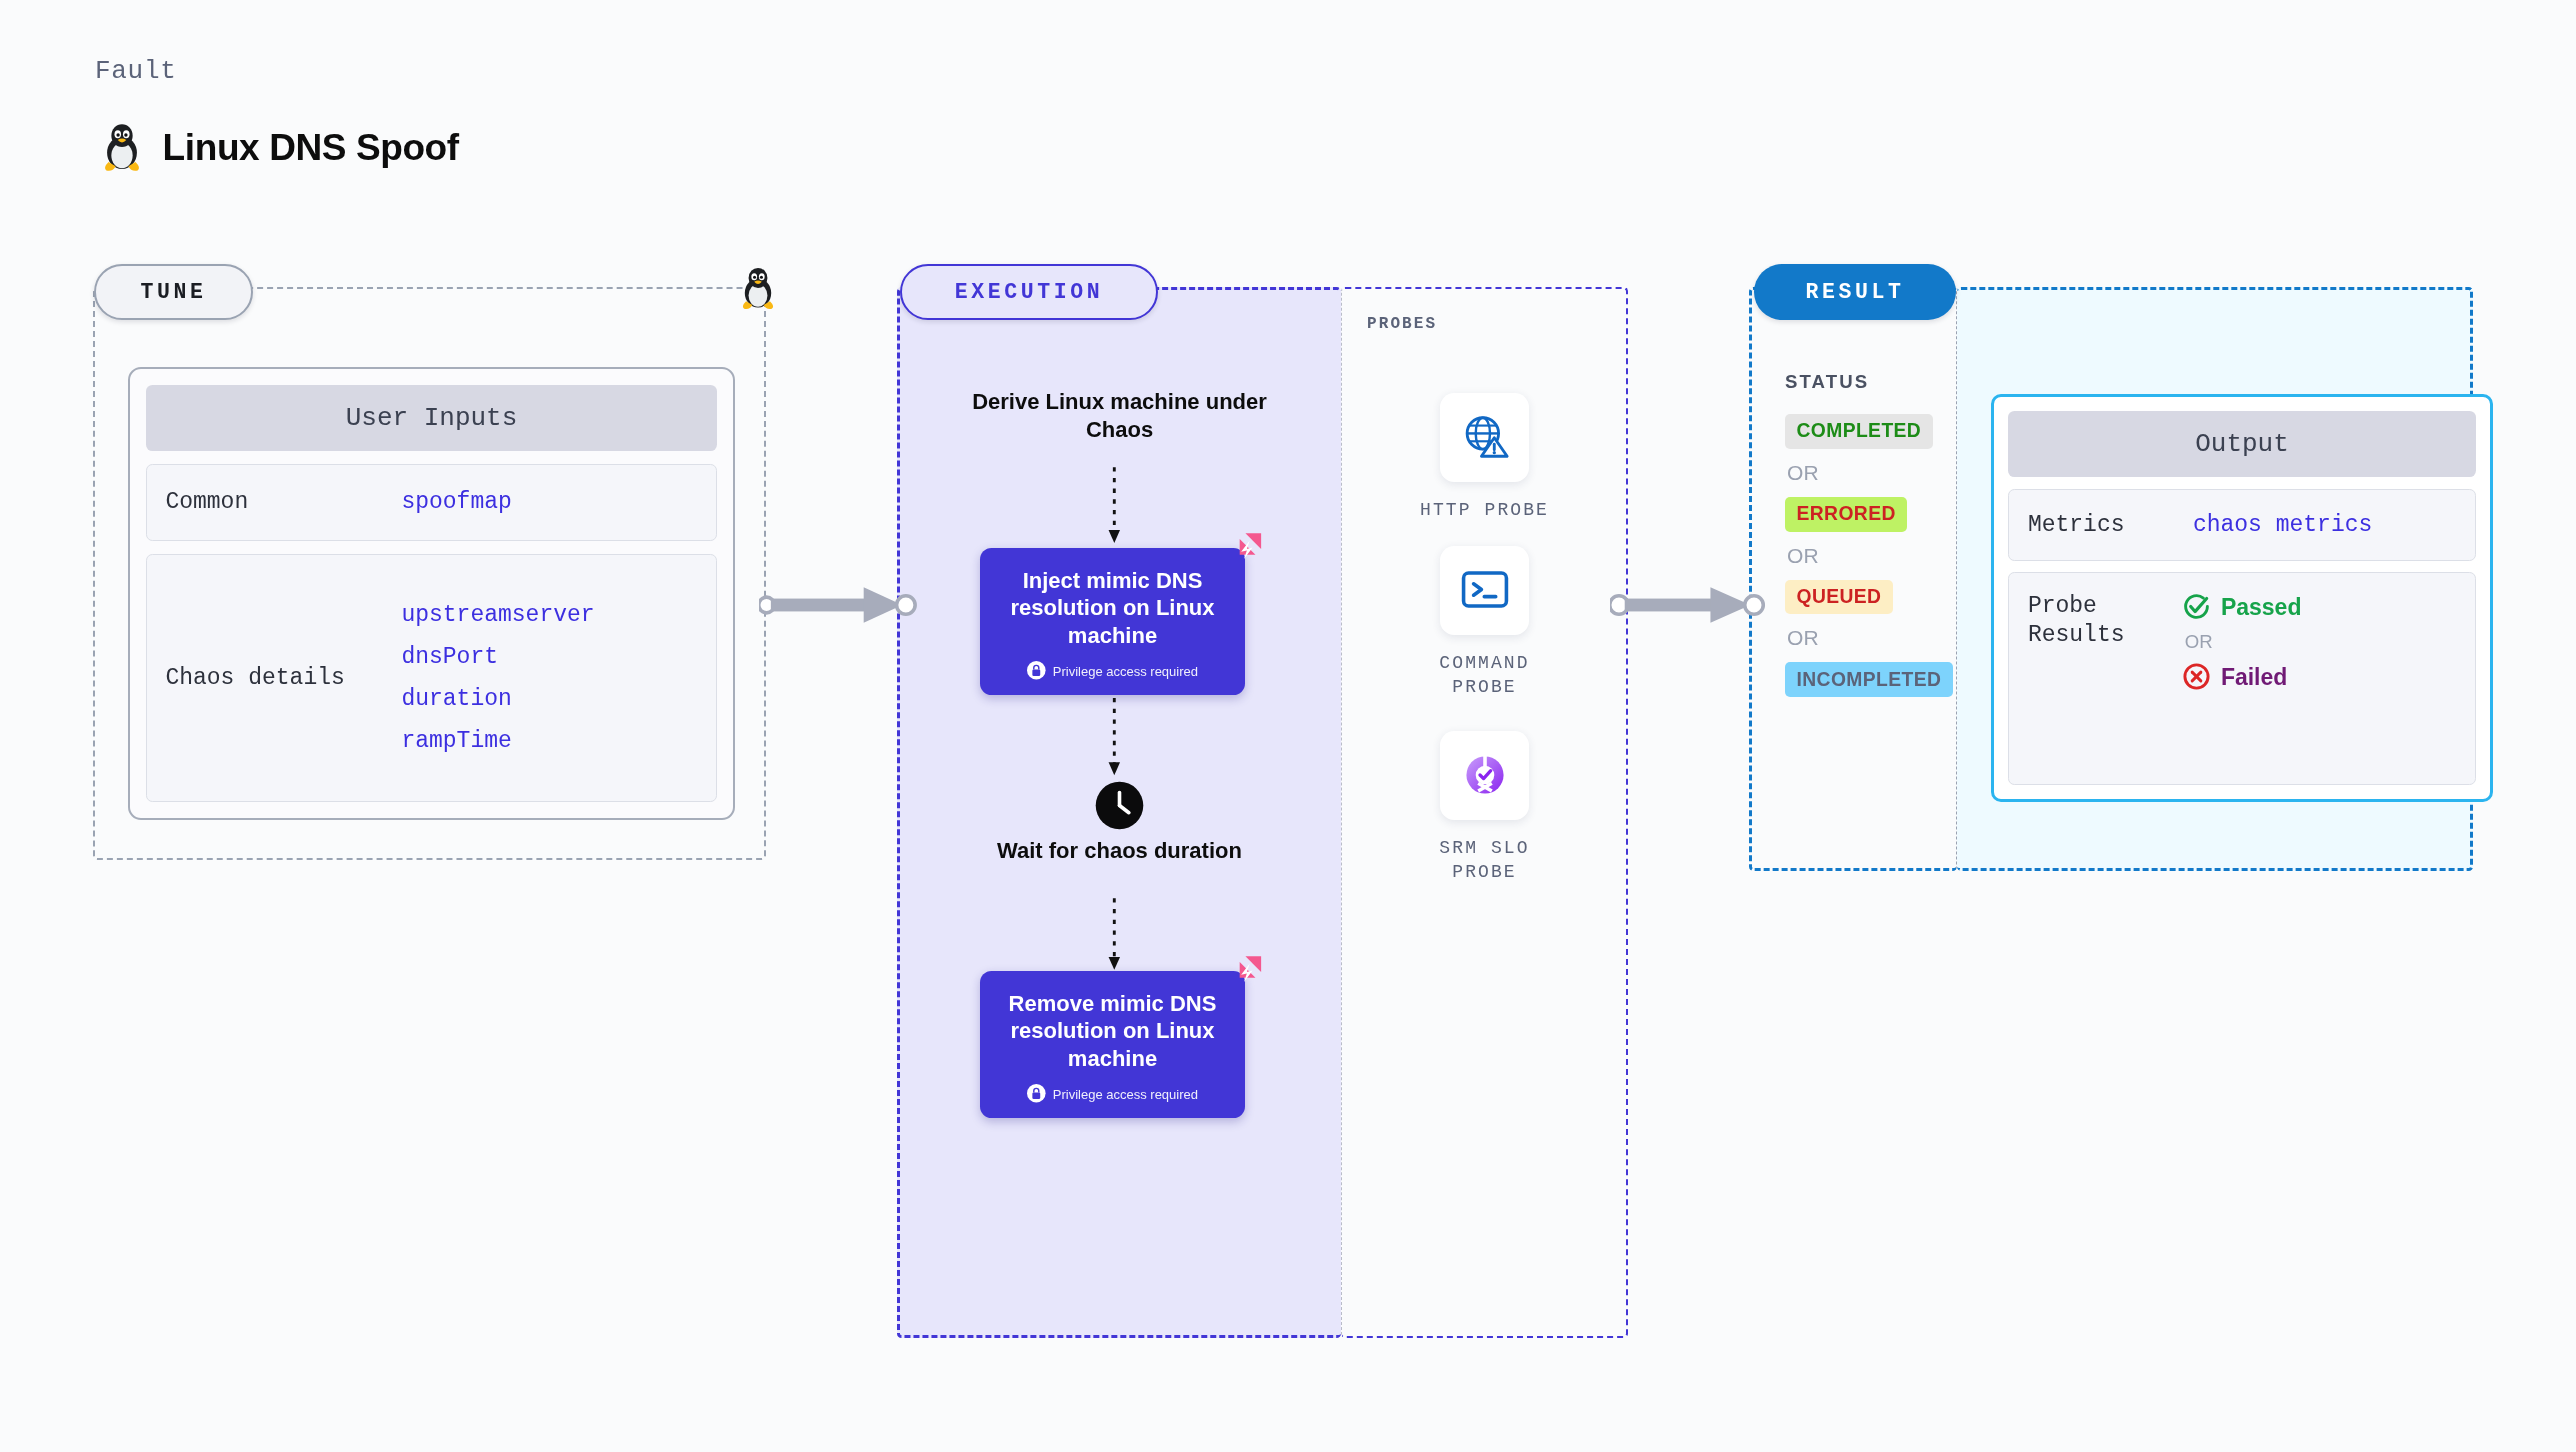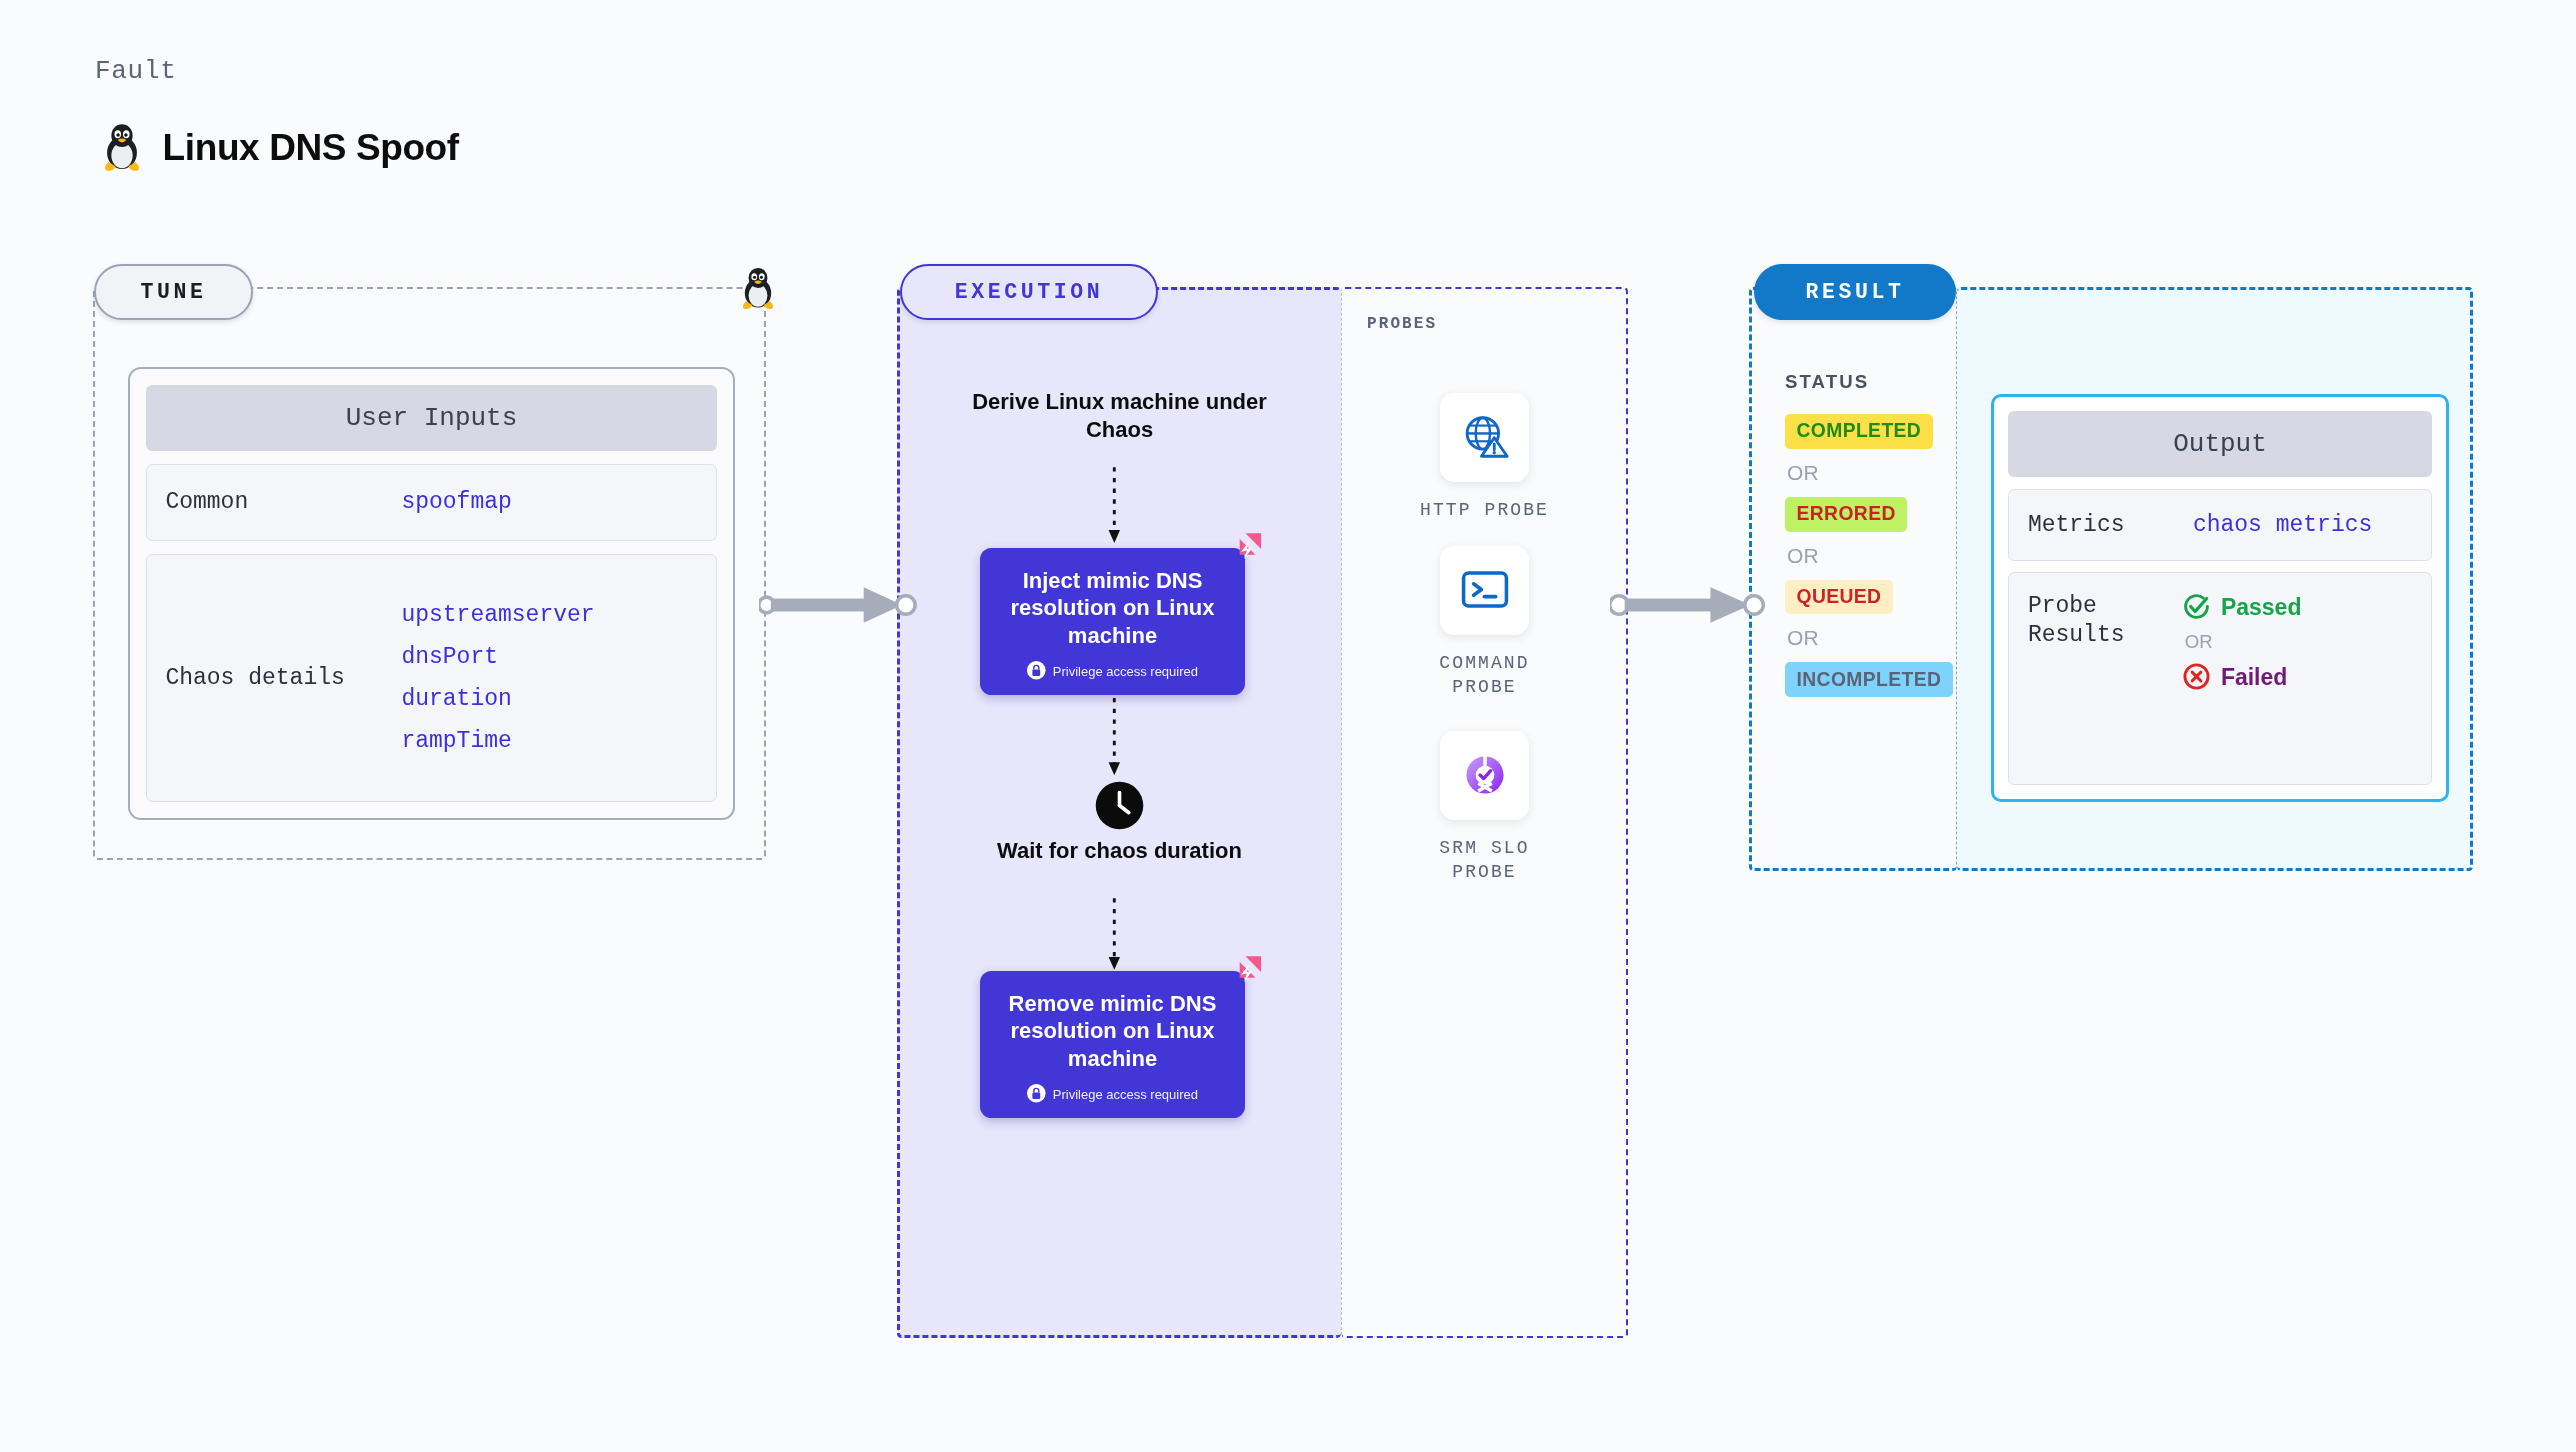--- a/index.html
+++ b/index.html
@@ -445,7 +445,7 @@
 
   <div class="status-title">STATUS</div>
   <div class="status-list">
-    <div class="status-badge" style="background:#fde047;color:#1d8c17;">COMPLETED</div>
+    <div class="status-badge" style="background:#e5e5e5;color:#1d8c17;">COMPLETED</div>
     <div class="or-text">OR</div>
     <div class="status-badge" style="background:#bef264;color:#cc2222;">ERRORED</div>
     <div class="or-text">OR</div>

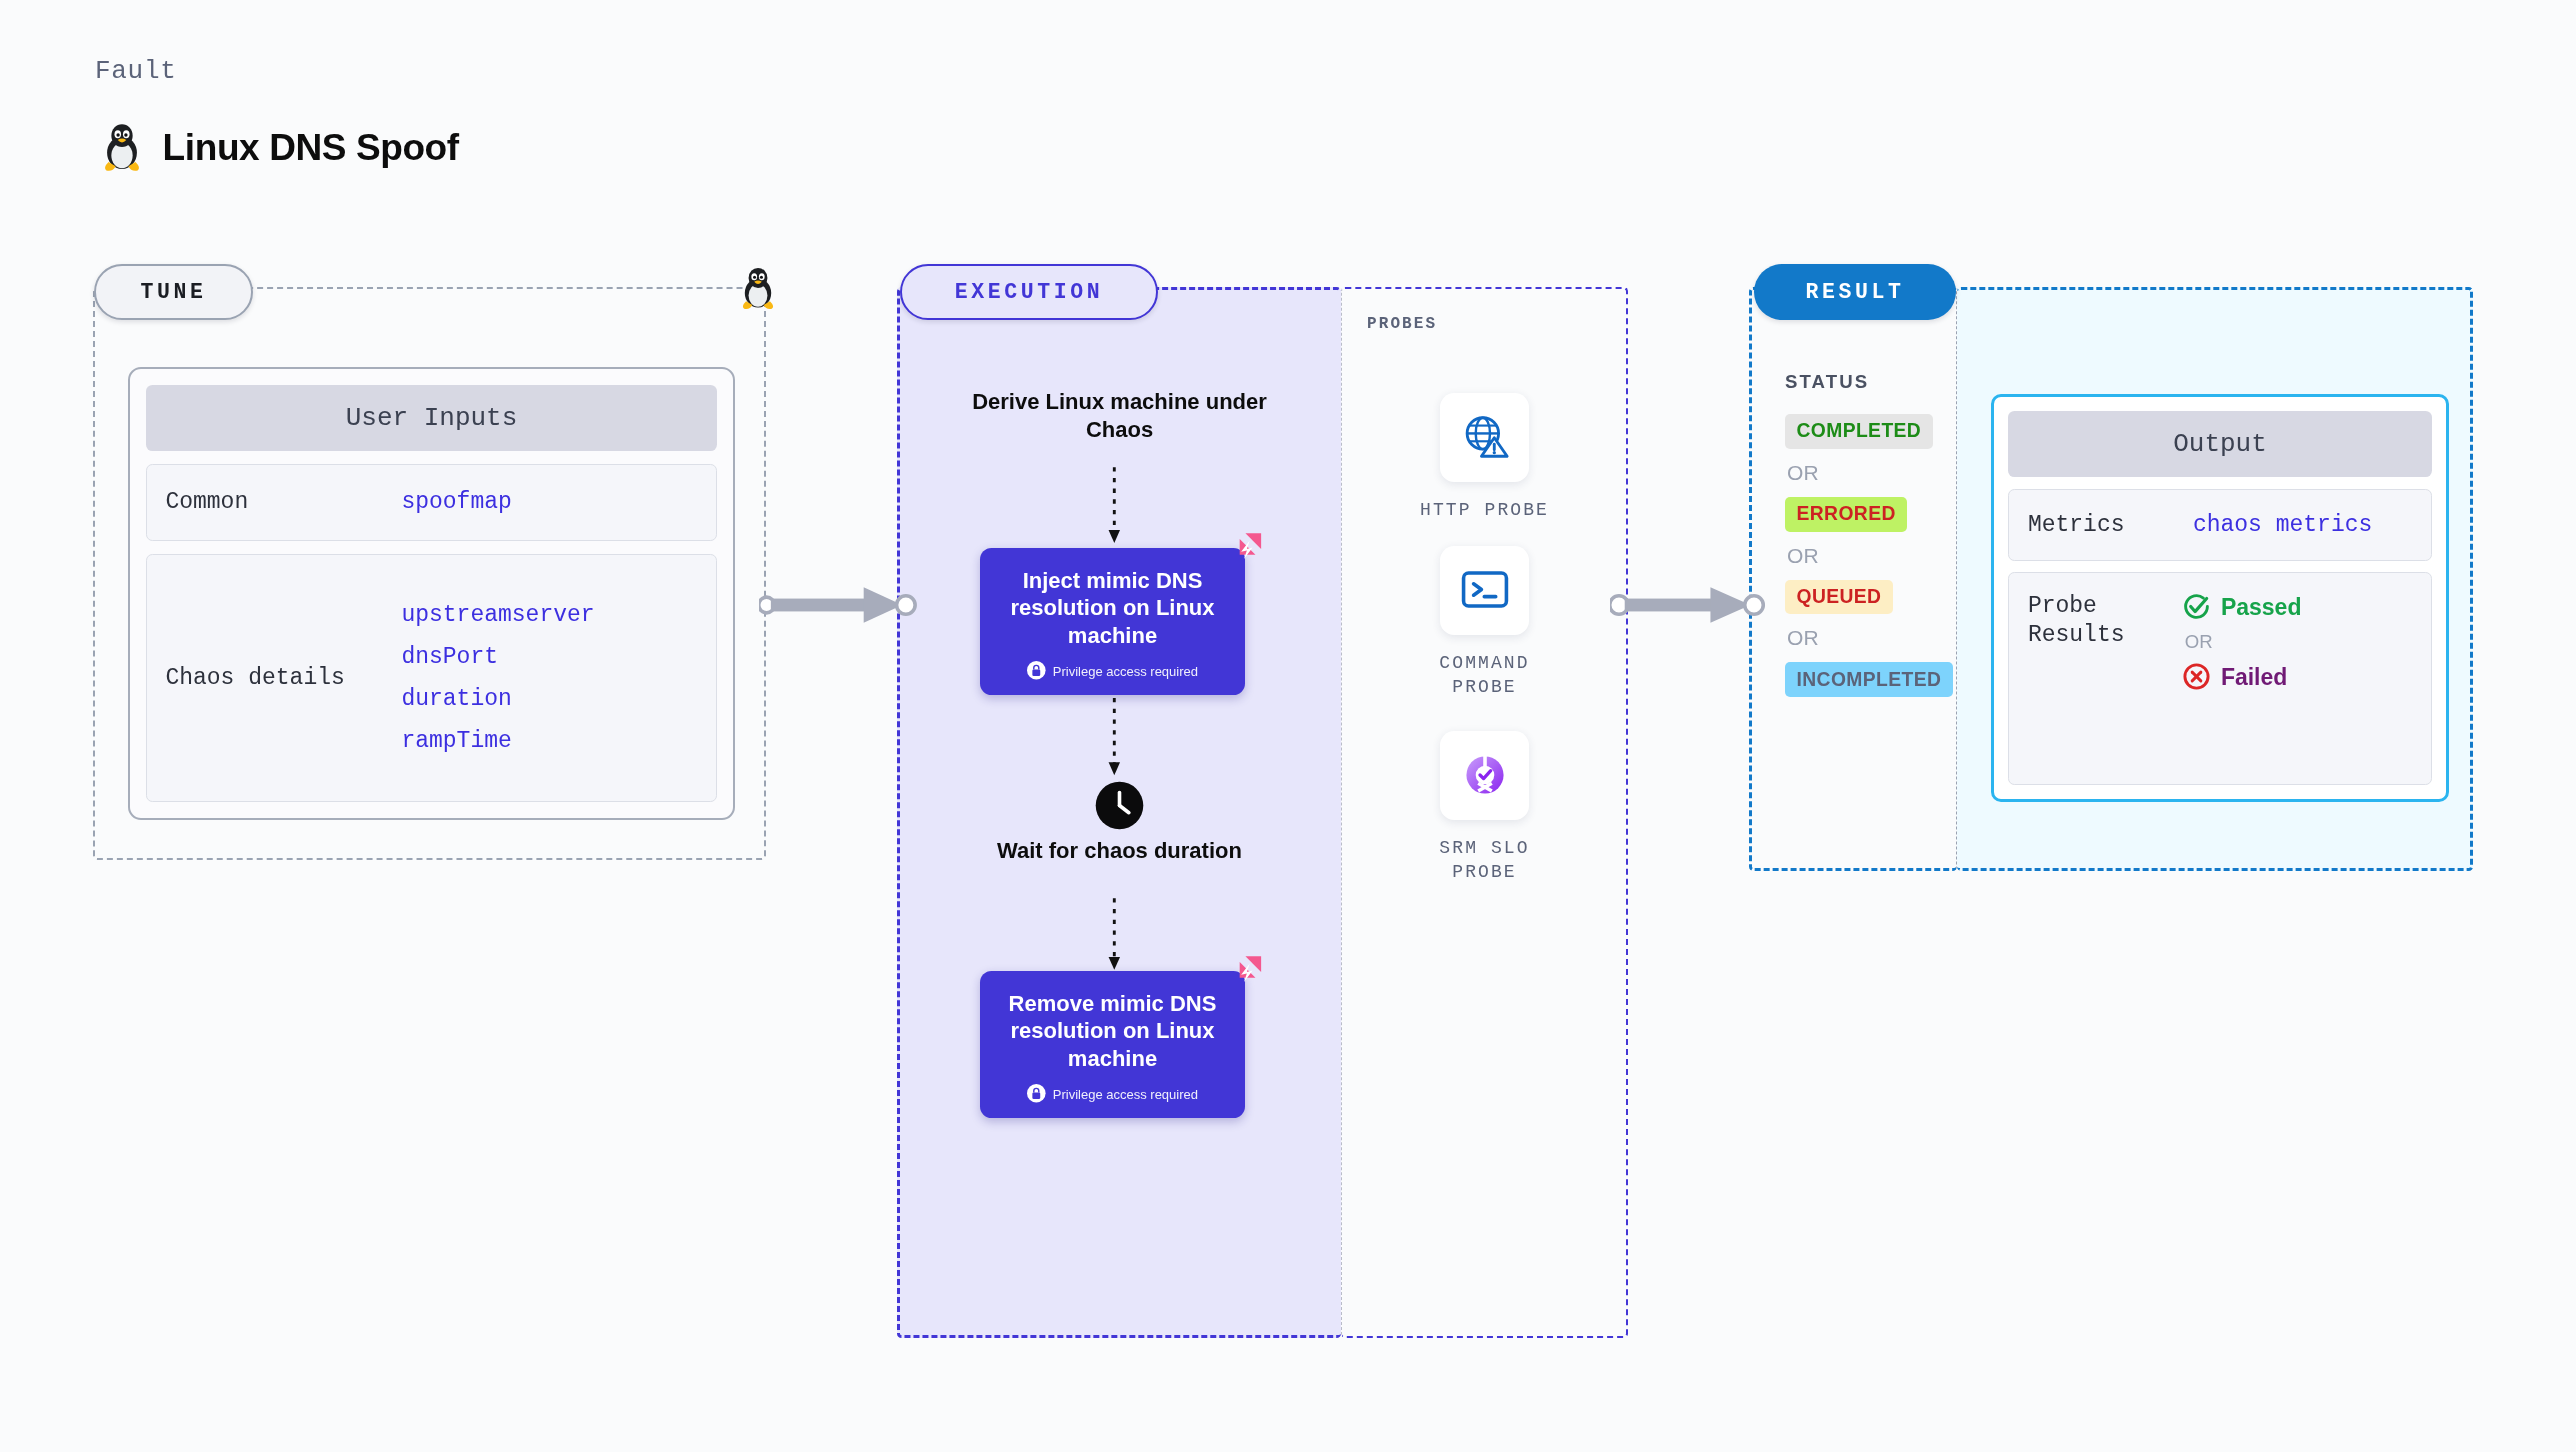--- a/index.html
+++ b/index.html
@@ -204,7 +204,7 @@
   
   .output-card {
     position: absolute; left: 1991px; top: 394px;
-    width: 458px; height: 408px;
+    width: 502px; height: 408px;
     border: 3.6px solid #2bb4ef; border-radius: 10px;
     background: #ffffff; padding: 14.3px;
     display: flex; flex-direction: column; gap: 11.5px;

